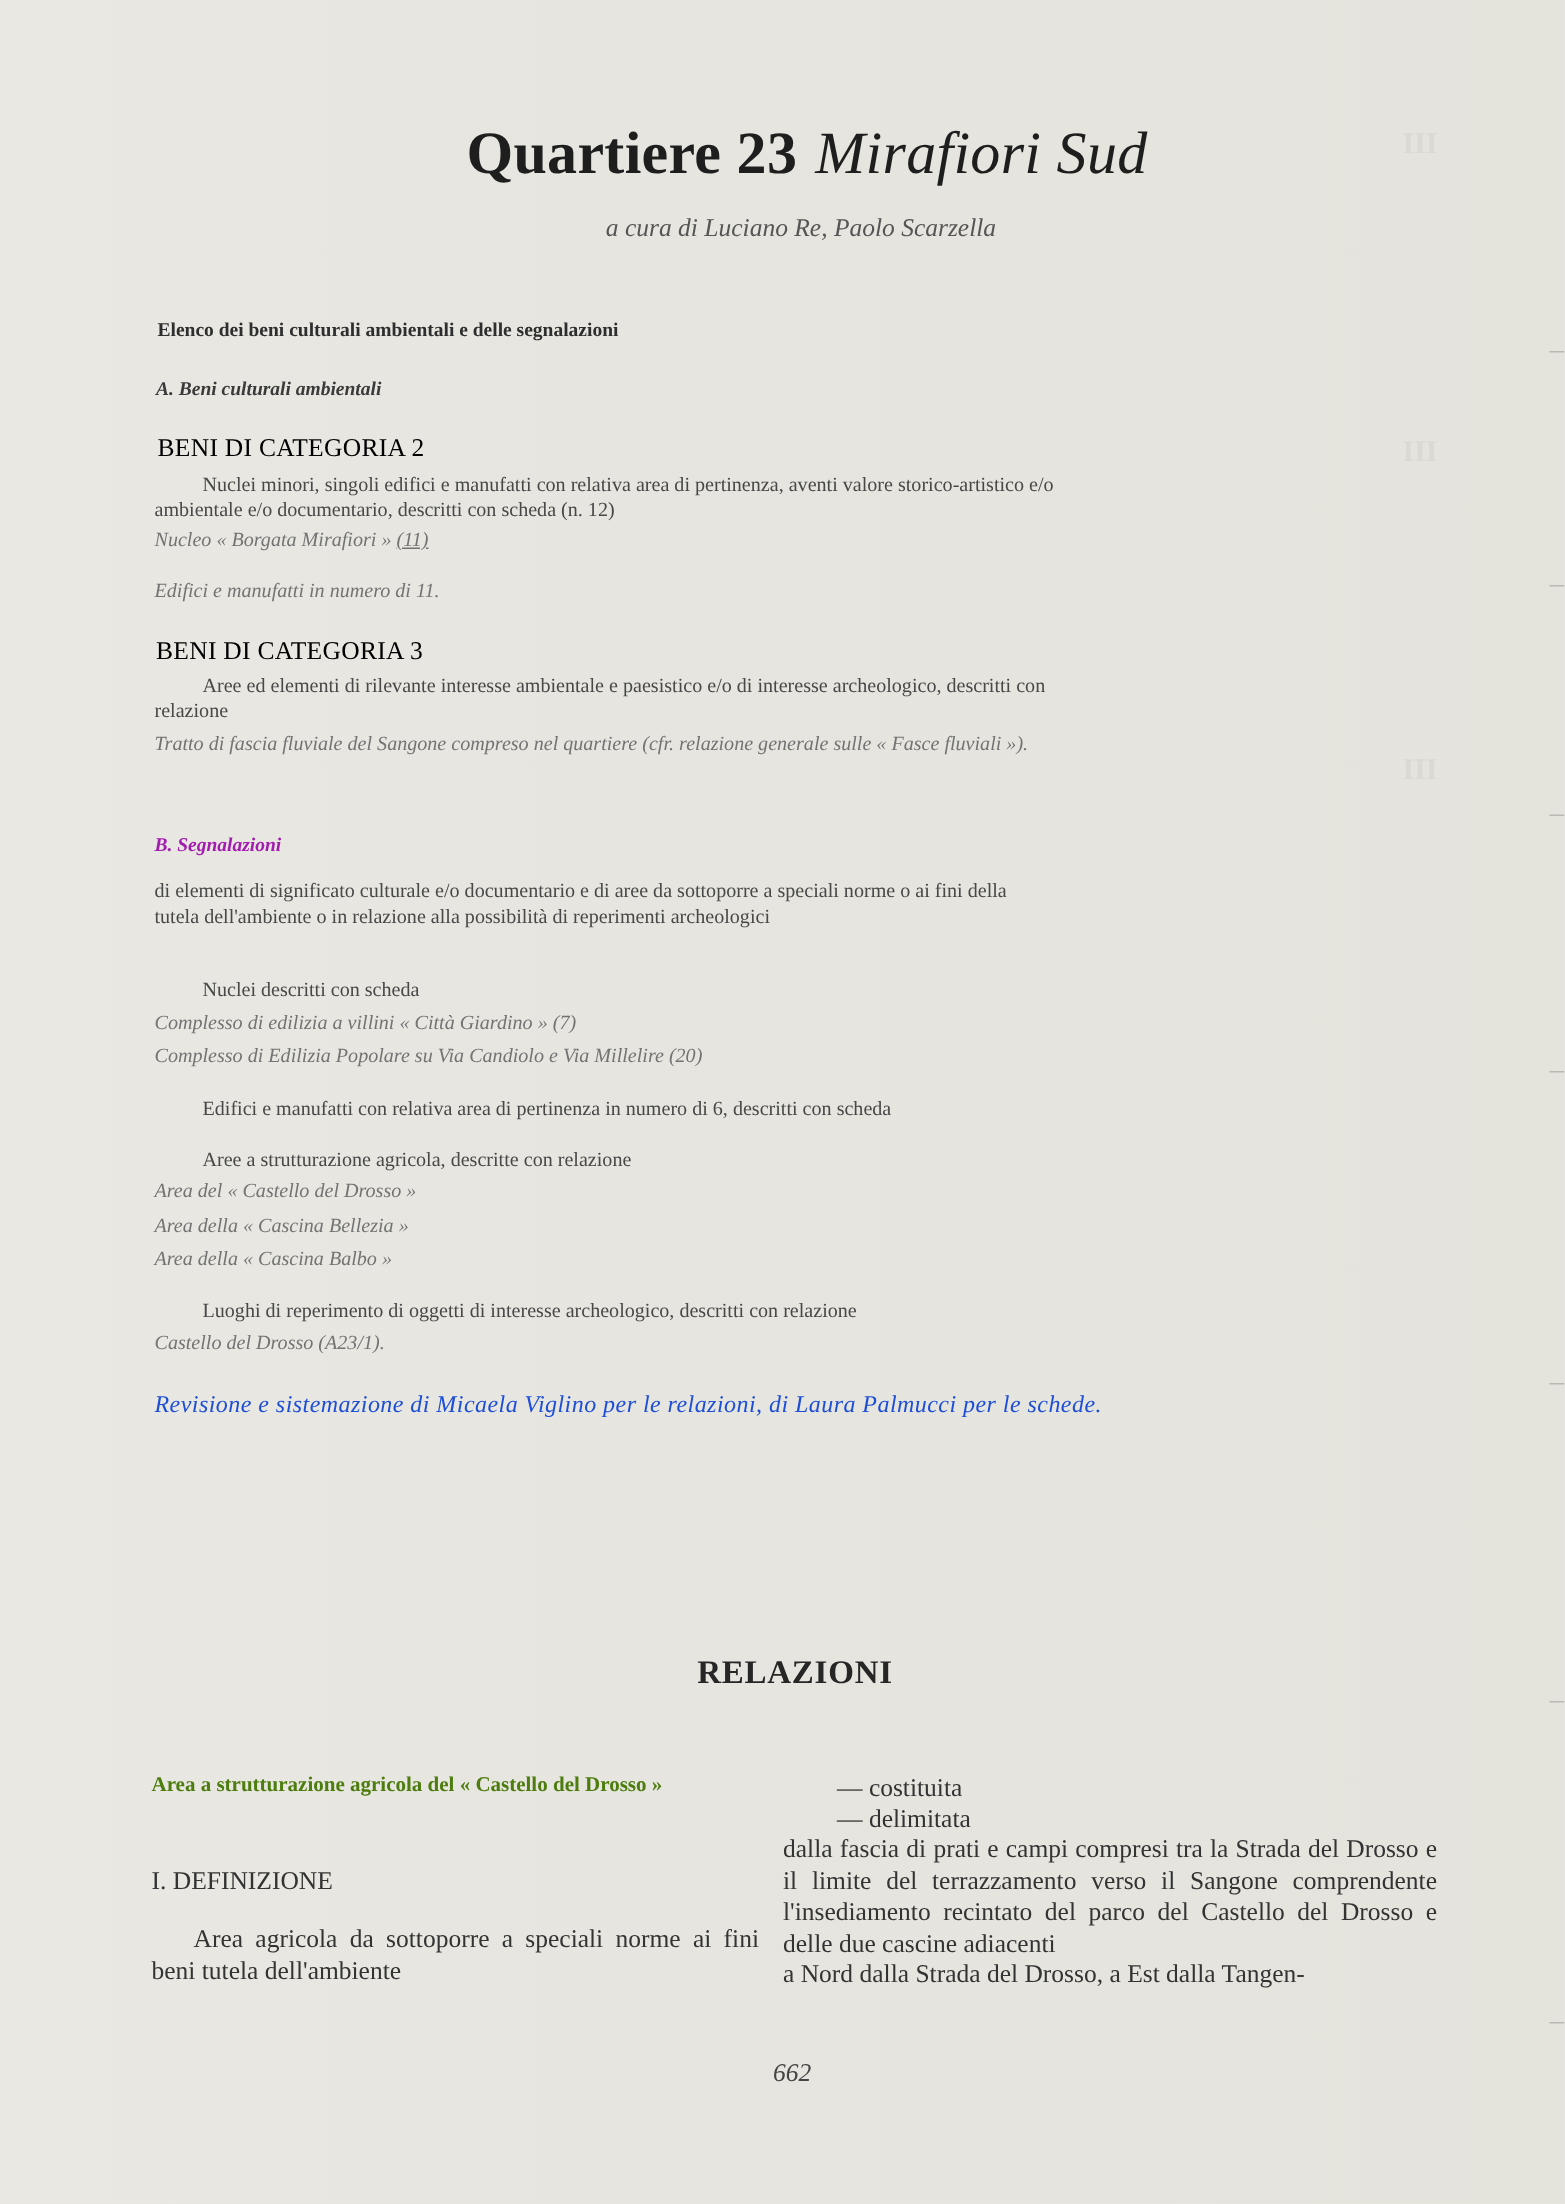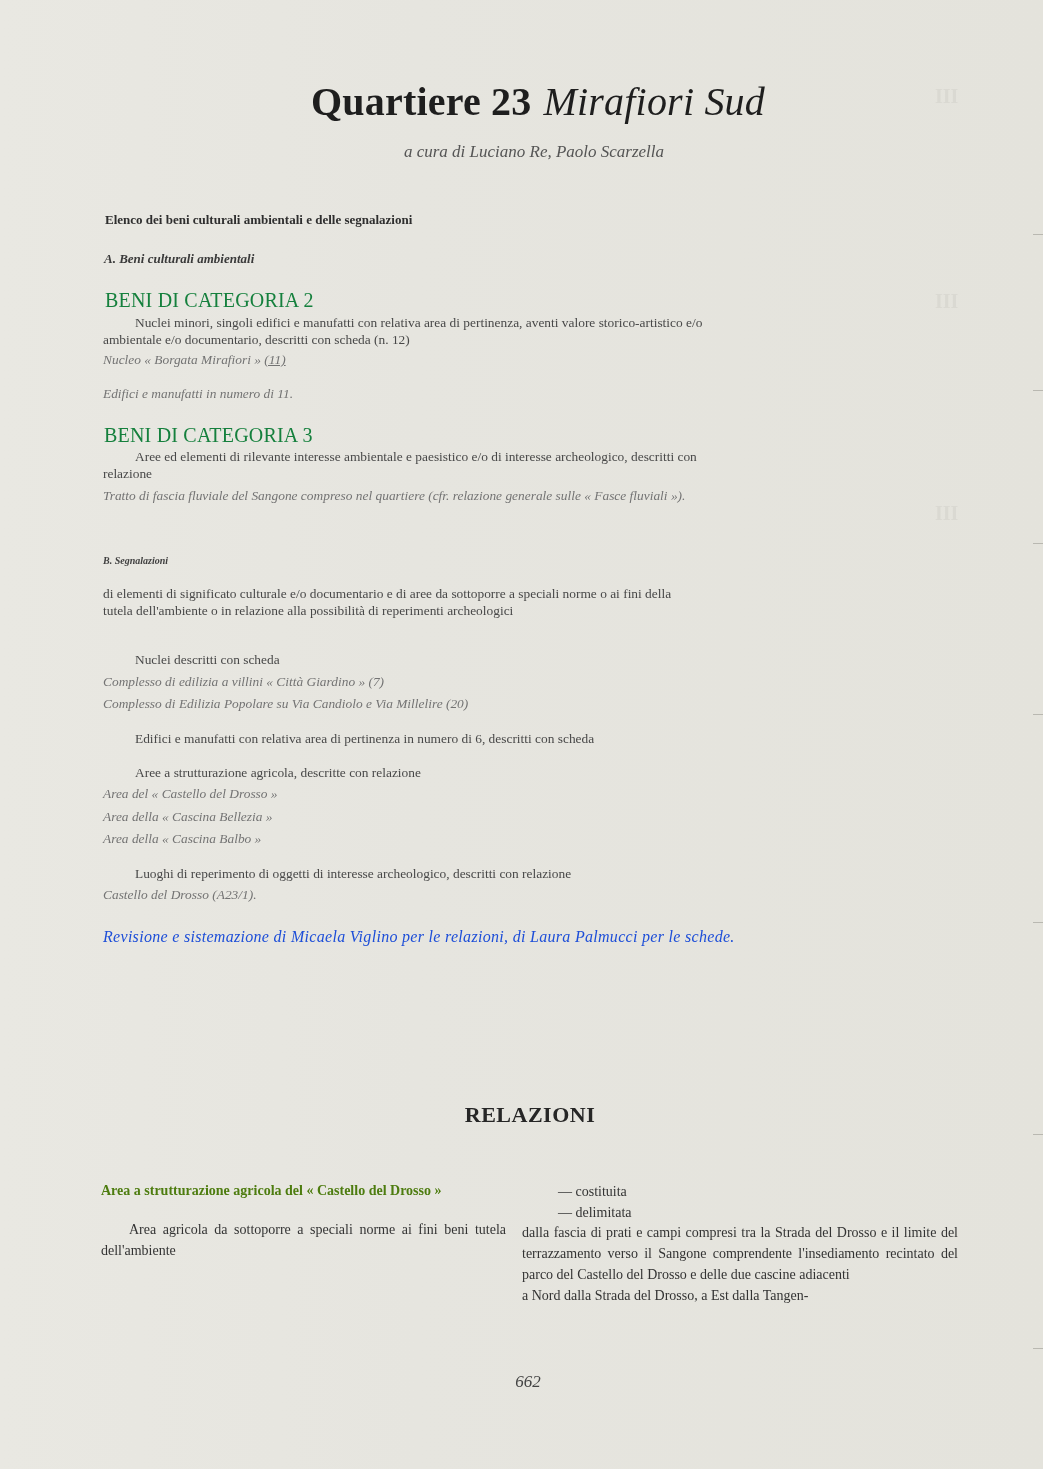--- a/index.html
+++ b/index.html
@@ -33,7 +33,7 @@
   }
   .elenco { left: 105px; top: 212px; font-size: 13px; font-weight: bold; color: #2e2e2e; }
   .sect-a { left: 104px; top: 251px; font-size: 13px; font-style: italic; font-weight: bold; color: #3a3a3a; }
-  .cat { font-size: 20px; color: #15803d; letter-spacing: 0.2px; }
+  .cat { font-size: 17px; color: #000000; letter-spacing: 0.2px; }
   .para { font-size: 13.4px; line-height: 17px; color: #484848; width: 600px; }
   .indent { text-indent: 32px; }
   .it { font-style: italic; font-size: 13.4px; color: #737373; }

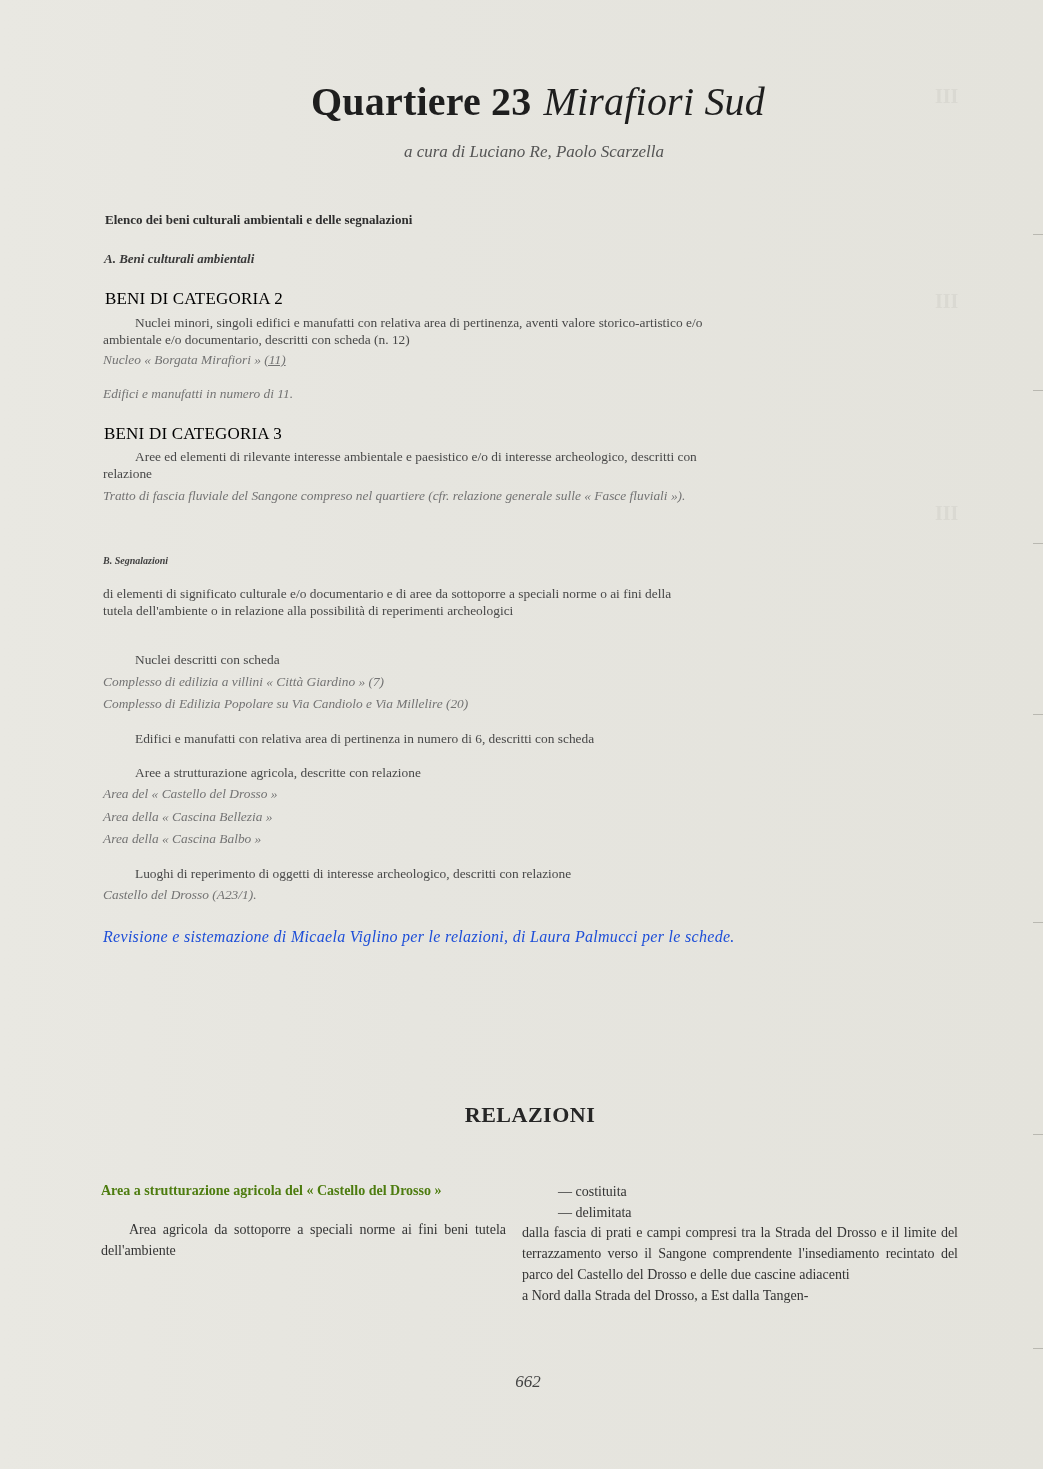--- a/index.html
+++ b/index.html
@@ -38,7 +38,7 @@
   .indent { text-indent: 32px; }
   .it { font-style: italic; font-size: 13.4px; color: #737373; }
   .ul { text-decoration: underline; }
-  .sect-b { left: 103px; top: 555px; font-size: 10px; font-style: italic; font-weight: bold; color: #404040; }
+  .sect-b { left: 103px; top: 555px; font-size: 13px; font-style: italic; font-weight: bold; color: #a21caf; }
   .revisione { left: 103px; top: 928px; font-size: 16px; font-style: italic; color: #1d4ed8; letter-spacing: 0.3px; }
   .relazioni-h {
     left: 0; width: 1060px; top: 1102px; text-align: center;

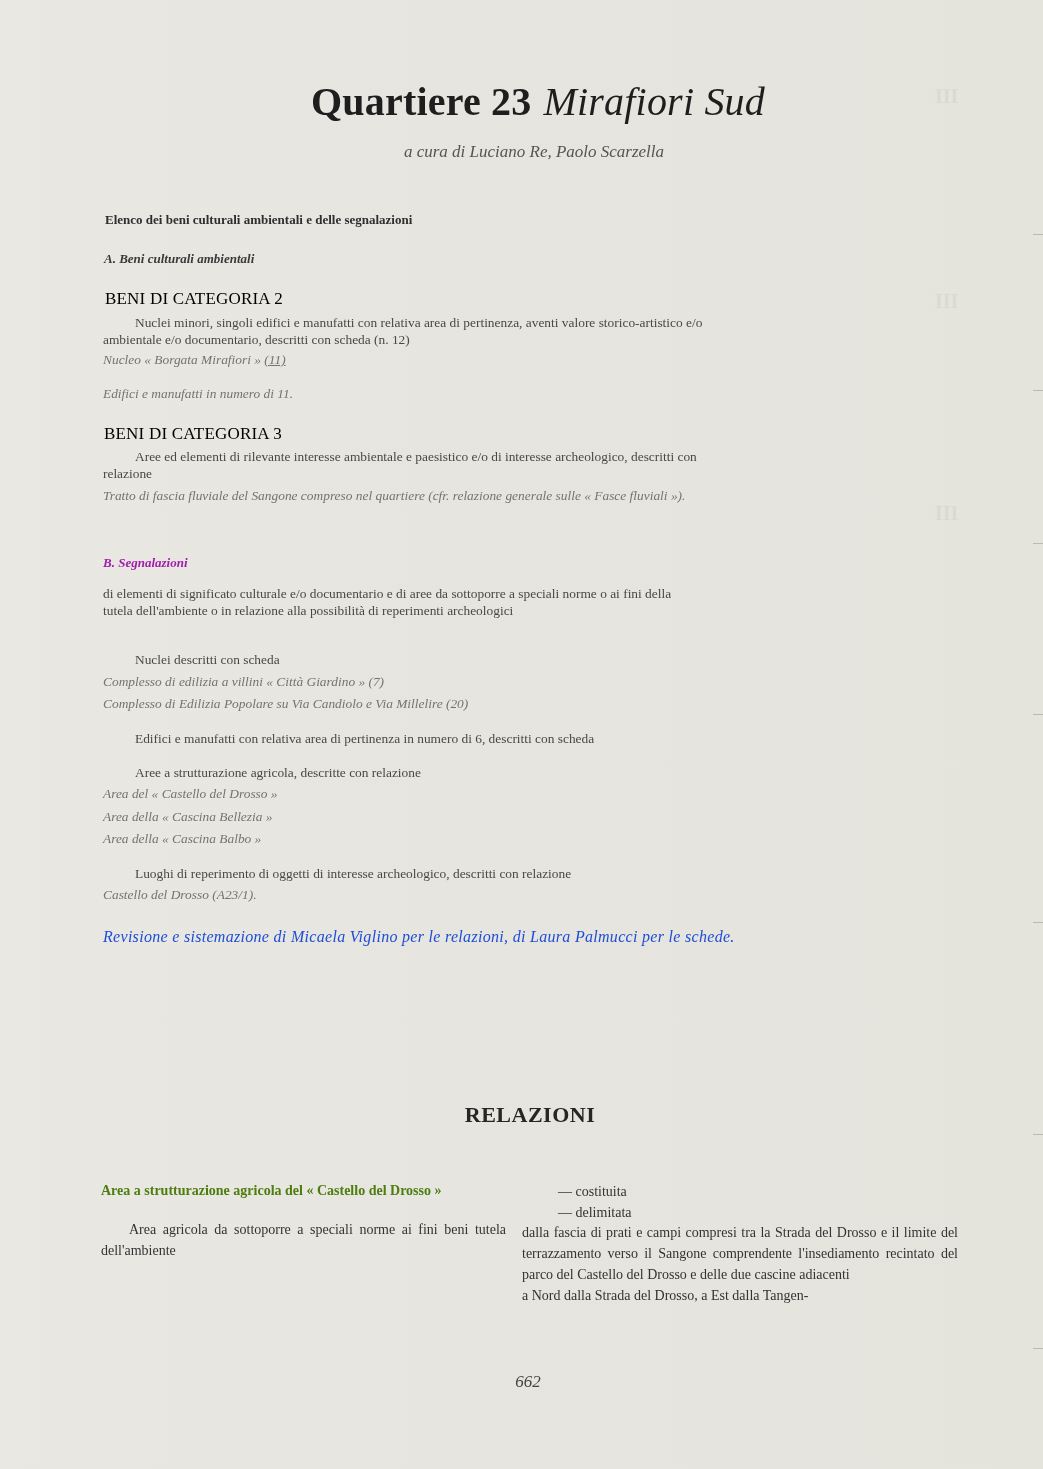--- a/index.html
+++ b/index.html
@@ -48,7 +48,7 @@
   .col-right { left: 522px; top: 1182px; width: 436px; }
   .rel-title { font-size: 14px; font-weight: bold; color: #4d7c0f; line-height: 21px; text-align: justify; }
   .def-h { font-size: 17px; color: #333; margin-top: 43px; }
-  .body16 { font-size: 14px; line-height: 20.7px; color: #333; text-align: justify; }
+  .body16 { font-size: 17px; line-height: 20.7px; color: #333; text-align: justify; }
   .dash-line { padding-left: 36px; }
   .page-num { left: 0; width: 1056px; top: 1372px; text-align: center; font-size: 17px; font-style: italic; color: #444; }
 </style>

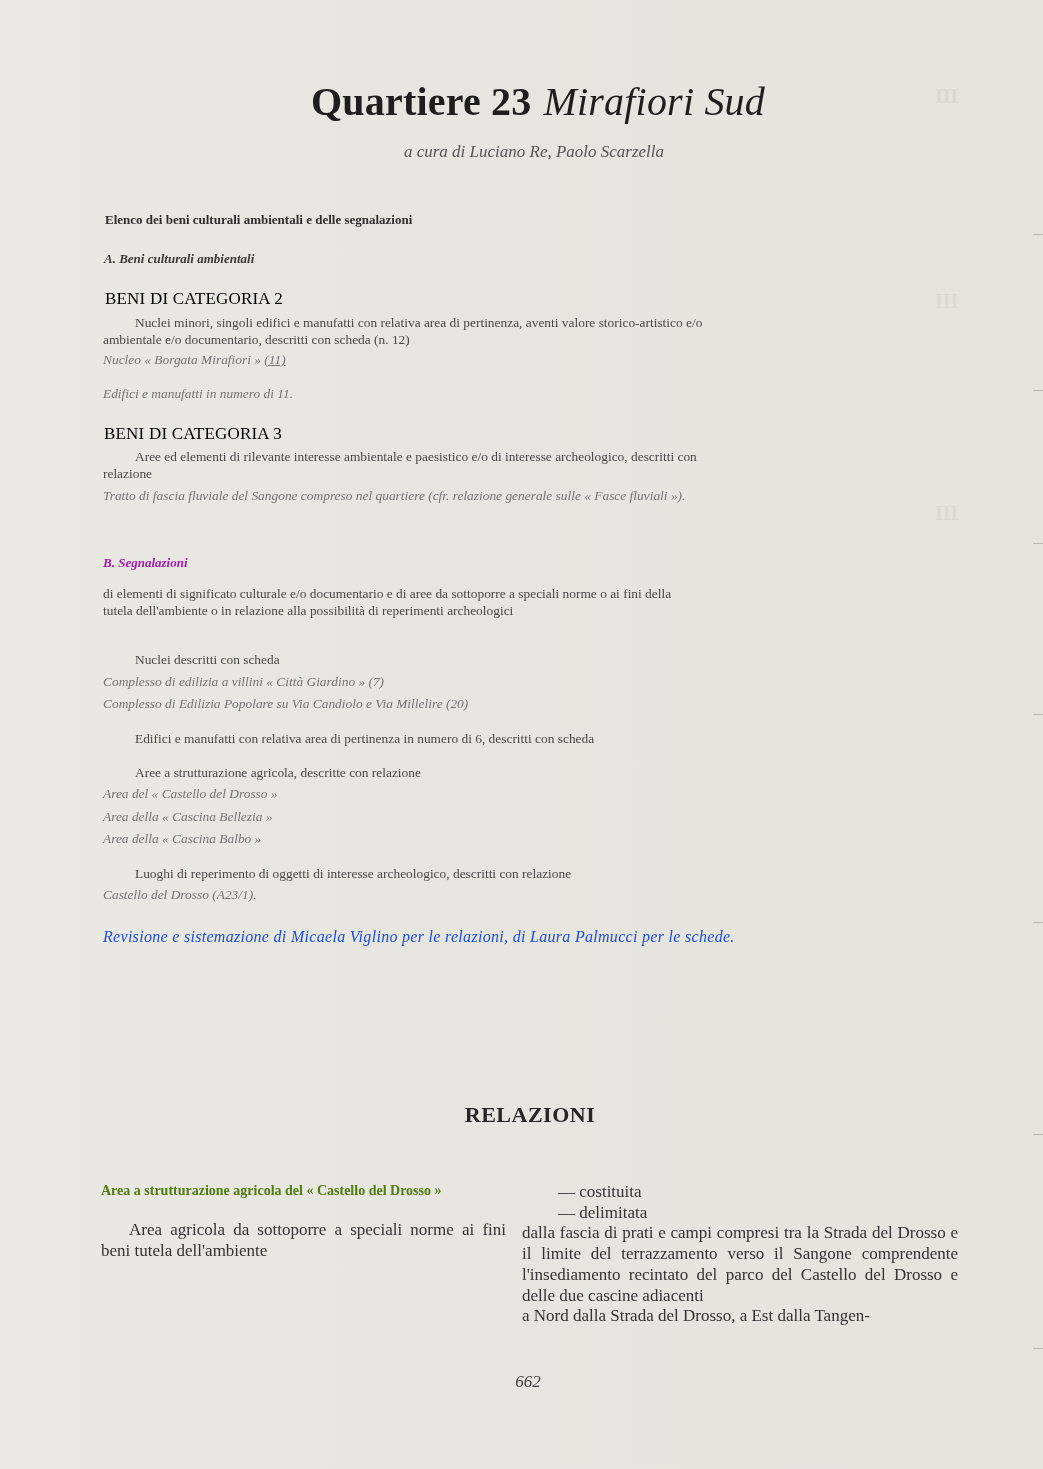--- a/index.html
+++ b/index.html
@@ -111,6 +111,7 @@
 
 <div class="abs col-left">
   <div class="rel-title">Area a strutturazione agricola del « Castello del Drosso »</div>
+  <div class="def-h">I. DEFINIZIONE</div>
   <div class="body16" style="margin-top:19px; text-indent:28px;">Area agricola da sottoporre a speciali norme ai fini beni tutela dell'ambiente</div>
 </div>
 

